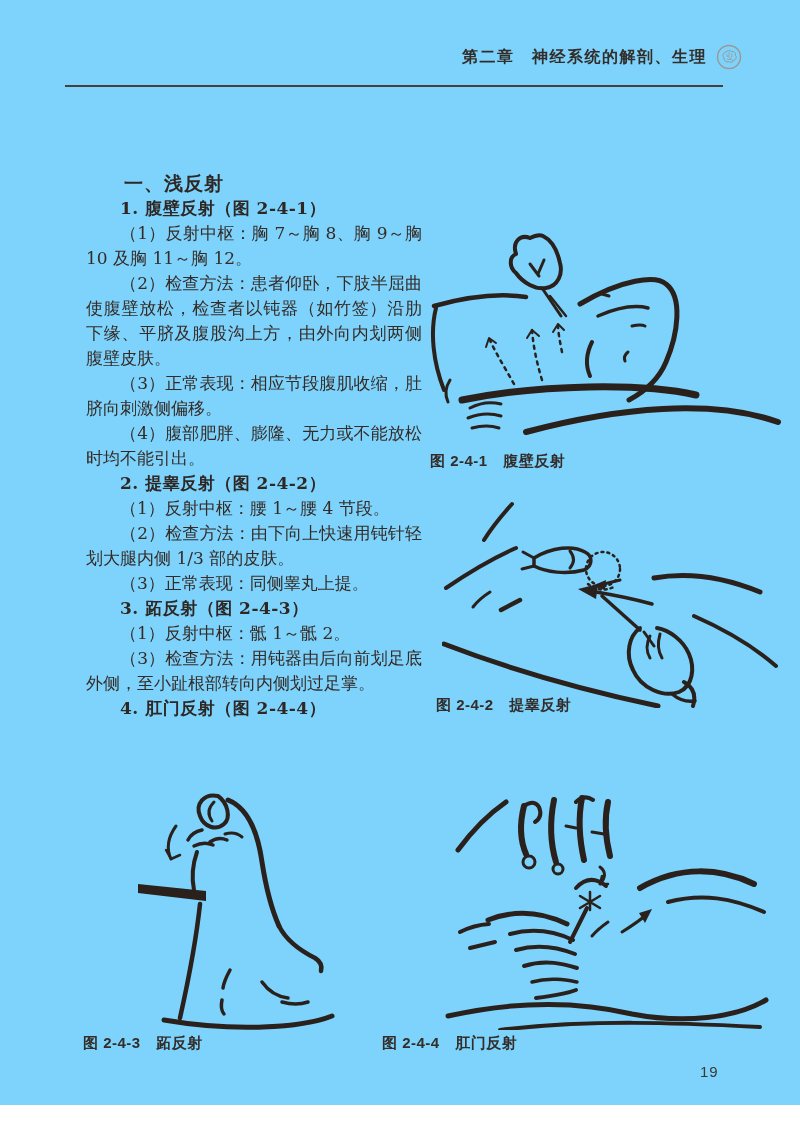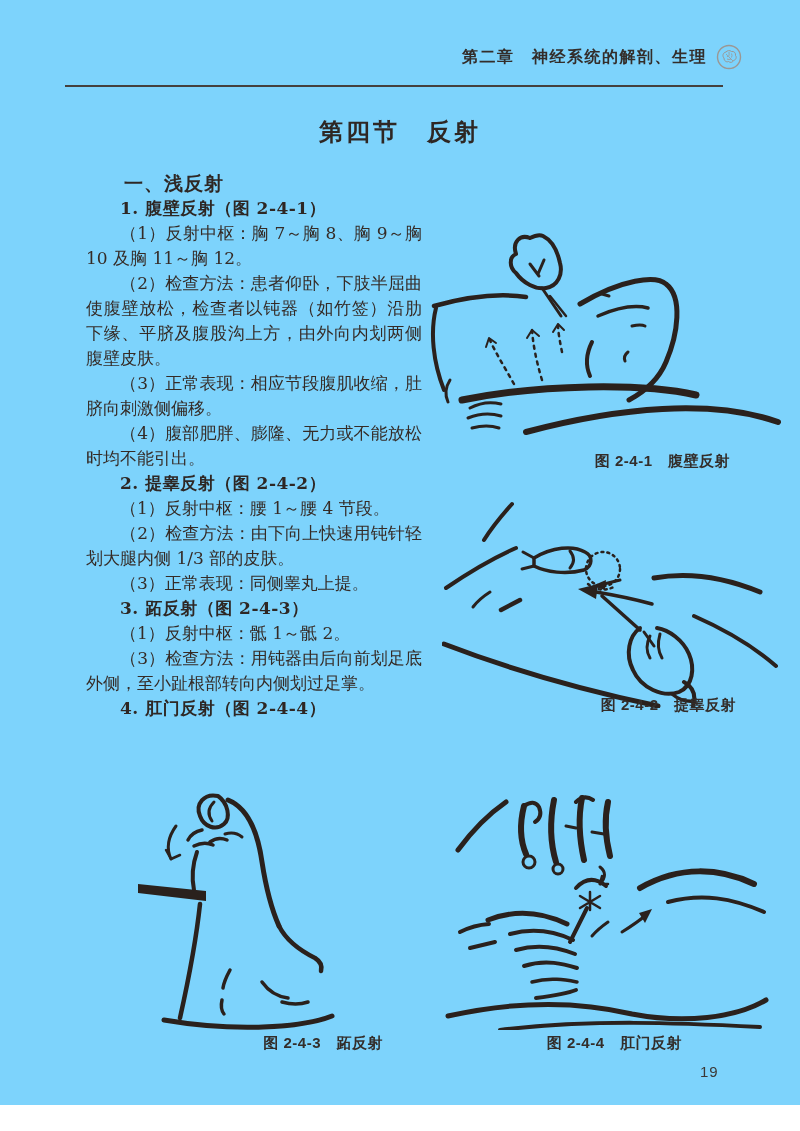--- a/index.html
+++ b/index.html
@@ -87,7 +87,6 @@
   </div>
   <div class="header-rule"></div>
 
-  <div class="section-title">第四节　反射</div>
 
   <div class="text-col">
     <p class="p-section">一、浅反射</p>

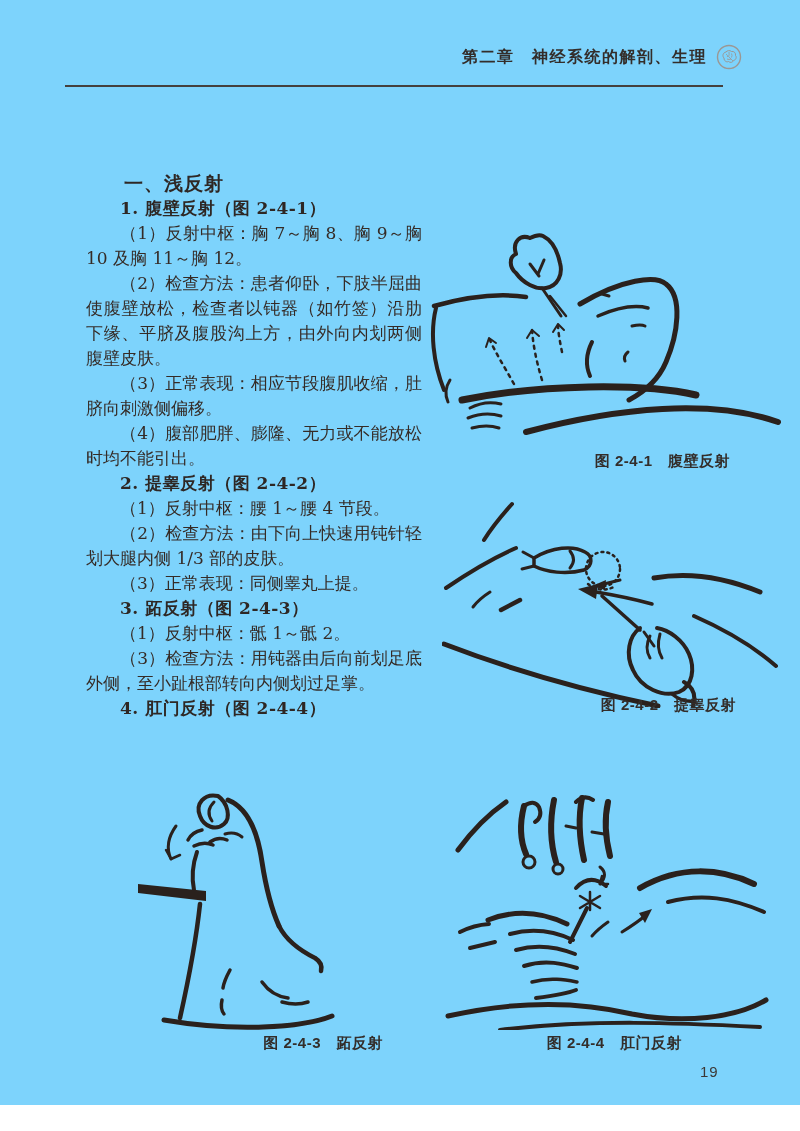--- a/index.html
+++ b/index.html
@@ -59,7 +59,7 @@
     position:absolute;
     font-family:"Liberation Sans", sans-serif;
     font-weight:bold;font-size:15px;color:#332d2a;
-    text-align:right;width:300px;letter-spacing:0.5px;
+    text-align:left;width:300px;letter-spacing:0.5px;
   }
   .page-number{
     position:absolute;left:700px;top:1063px;

